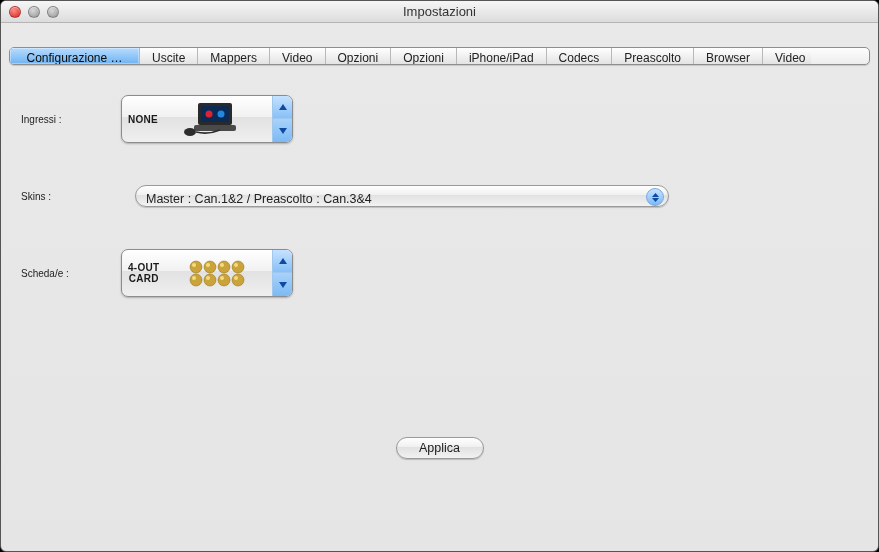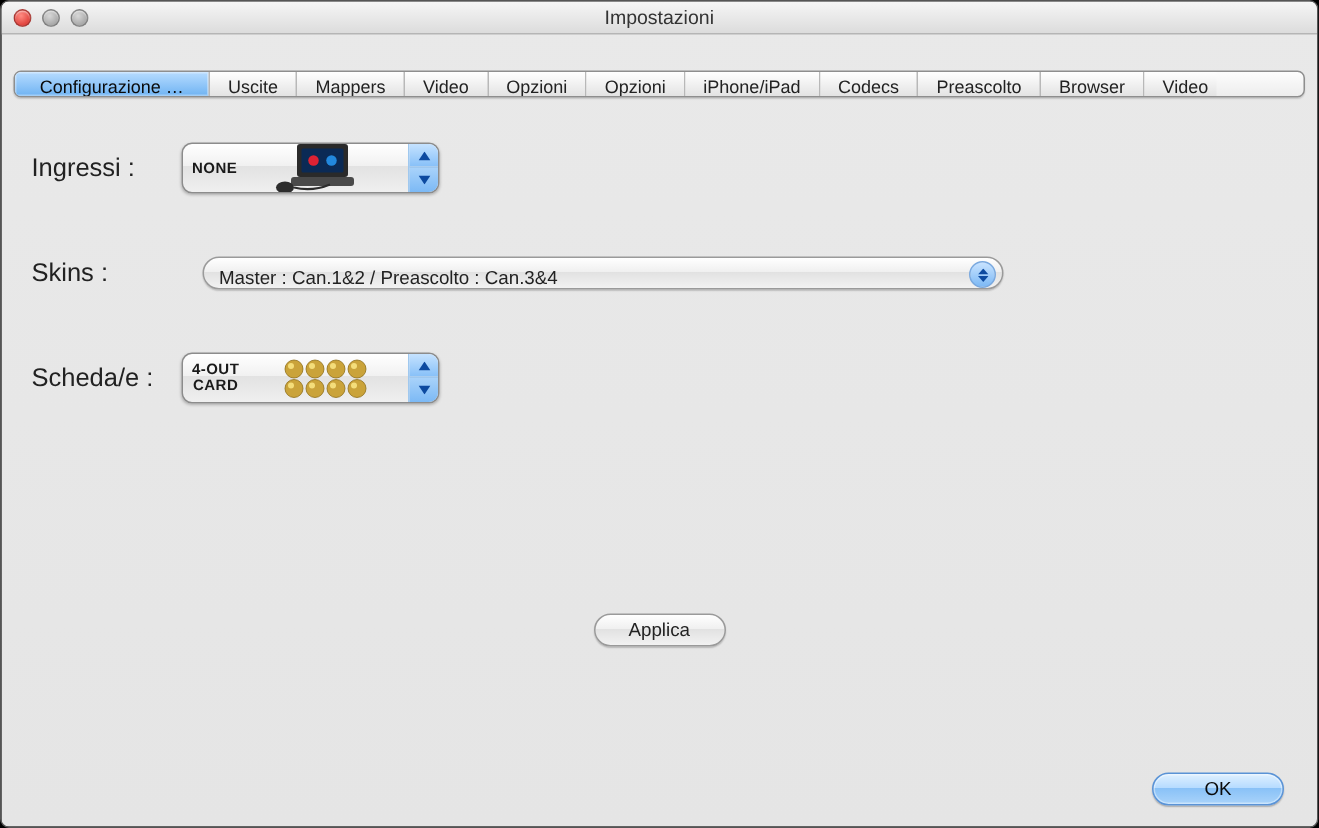--- a/index.html
+++ b/index.html
@@ -68,7 +68,7 @@
   .row:last-of-type { margin-bottom: 0; }
   .label {
     width: 100px;
-    font-size: 17px; color: #222;
+    font-size: 10px; color: #222;
   }
 
   

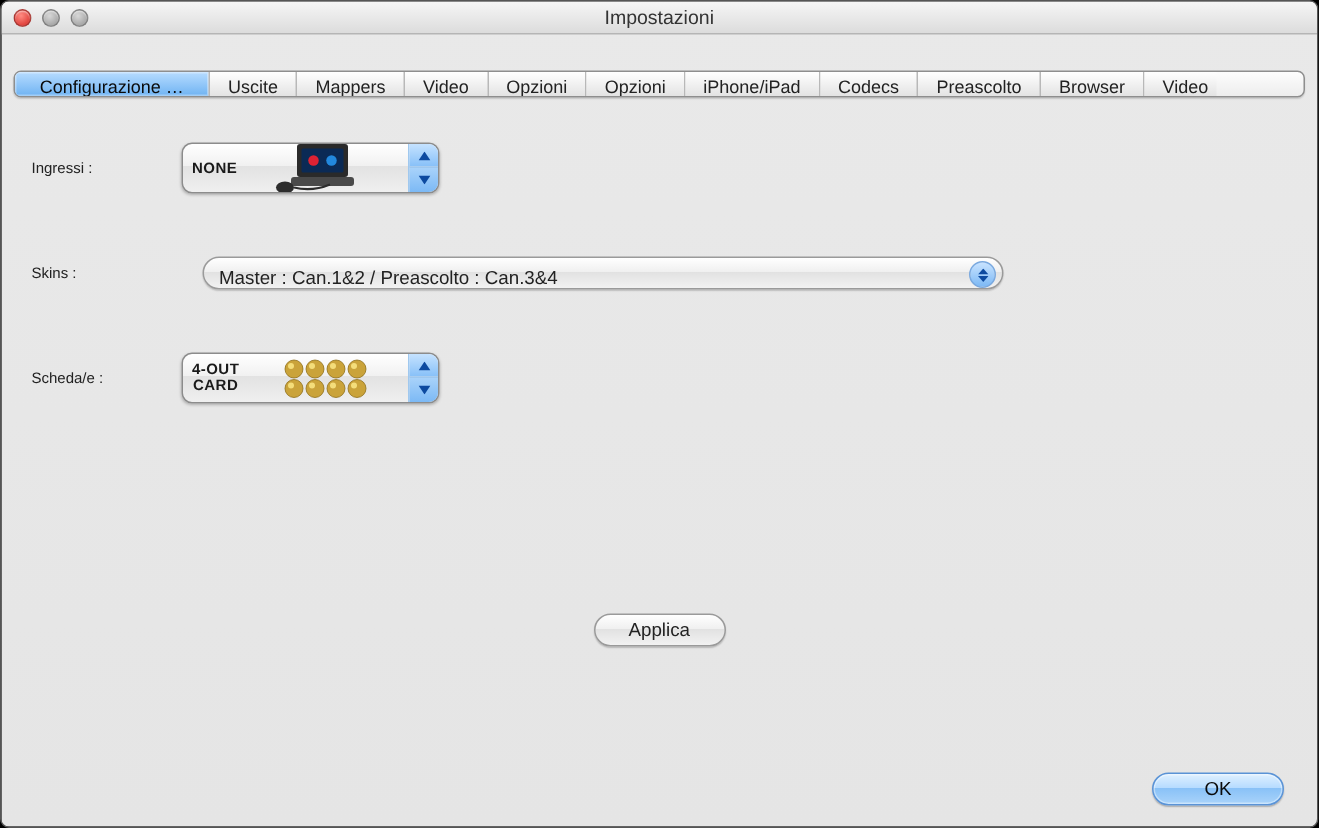--- a/index.html
+++ b/index.html
@@ -74,7 +74,7 @@
   
   .device {
     display: flex; align-items: stretch;
-    width: 172px; height: 34px;
+    width: 172px; height: 48px;
     border: 1px solid #8c8c8c;
     border-radius: 7px;
     background: linear-gradient(#ffffff, #f1f1f1 45%, #e2e2e2 46%, #efefef);

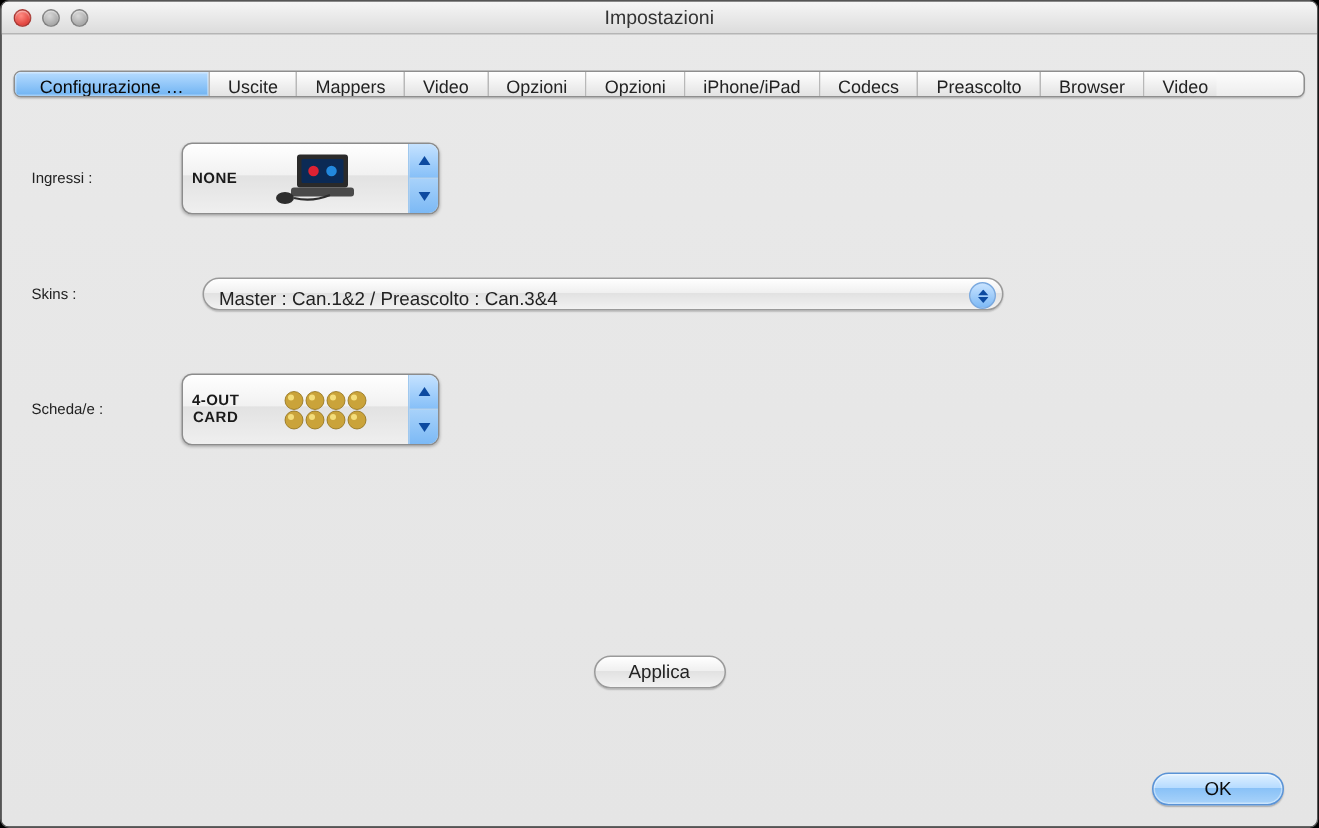--- a/index.html
+++ b/index.html
@@ -310,9 +310,6 @@
 
   </div>
 
-  <div class="footer">
-    <div class="ok-btn">OK</div>
-  </div>
 
 </div>
 

